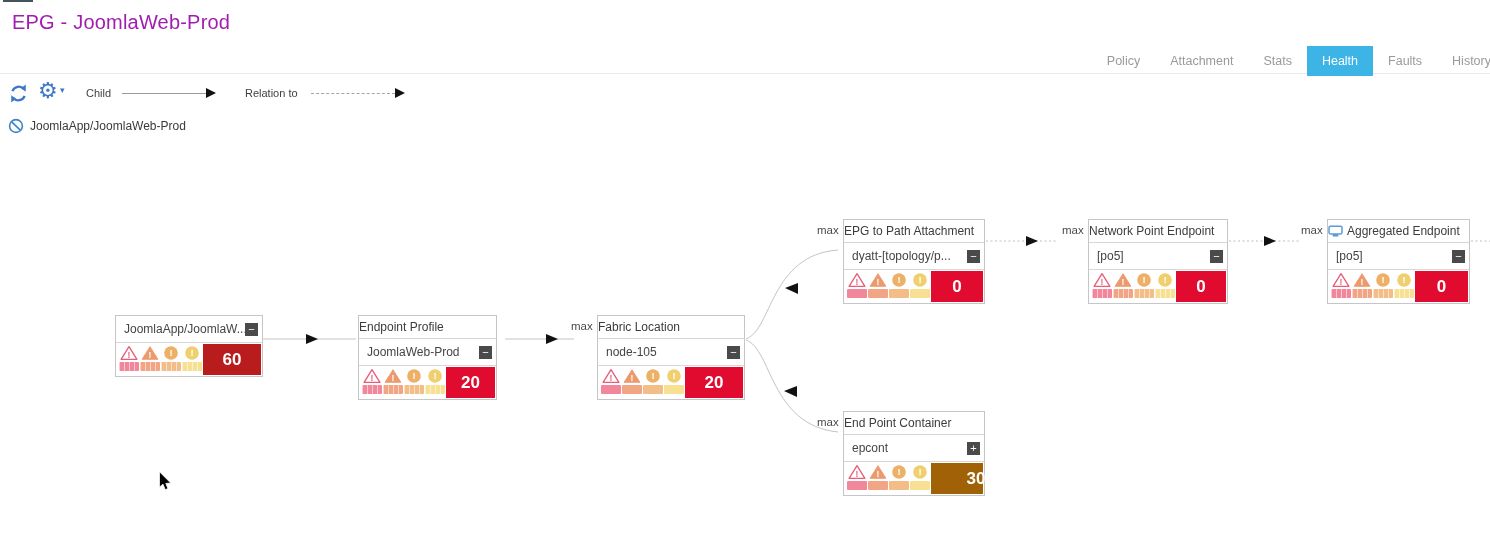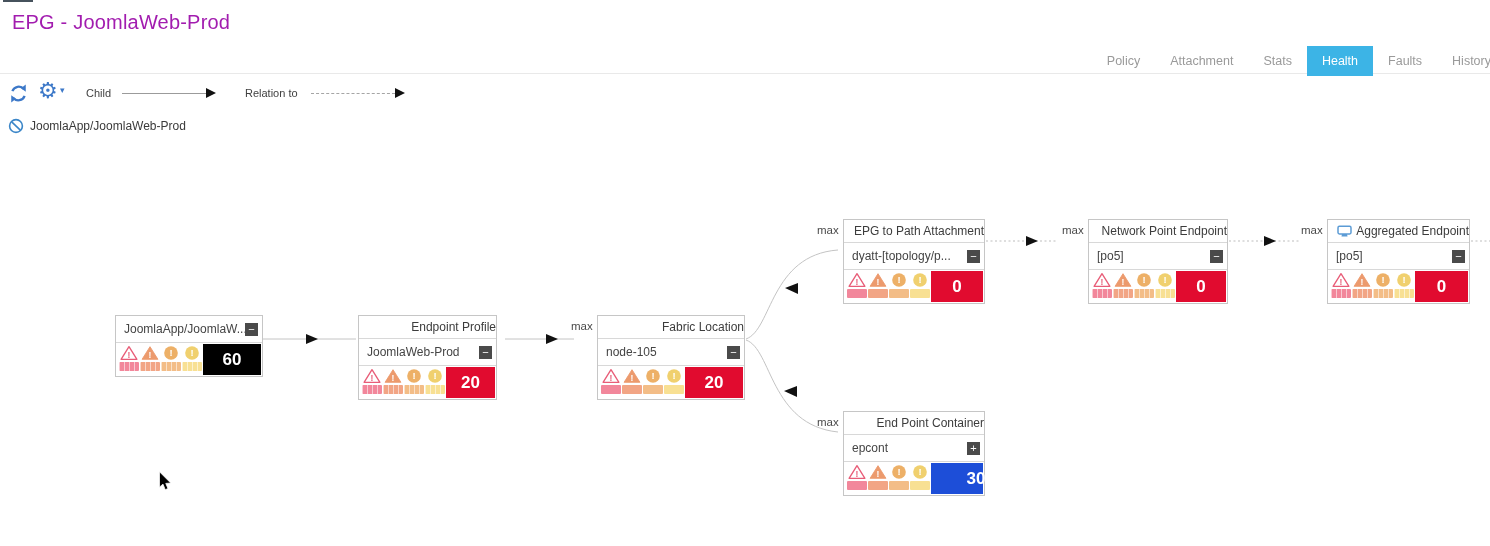--- a/index.html
+++ b/index.html
@@ -37,7 +37,7 @@
   
   .node{position:absolute;background:#fff;border:1px solid #c6c6c6;z-index:2;box-sizing:border-box;cursor:pointer;}
   .max-label{position:absolute;left:-27px;top:4px;font-size:11.5px;color:#4a4a4a;}
-  .n-header{height:22px;border-bottom:1px solid #d8d8d8;display:flex;align-items:center;justify-content:flex-end;gap:4px;font-size:12px;color:#3c3c3c;white-space:nowrap;overflow:visible;}
+  .n-header{height:22px;border-bottom:1px solid #d8d8d8;display:flex;align-items:center;justify-content:flex-start;gap:4px;font-size:12px;color:#3c3c3c;white-space:nowrap;overflow:visible;}
   .n-header svg{flex:none;}
   .n-name{height:26px;border-bottom:1px solid #d8d8d8;display:flex;align-items:center;padding:0 4px 0 8px;font-size:12px;color:#444;}
   .n-name-text{flex:1 1 auto;overflow:hidden;white-space:nowrap;}

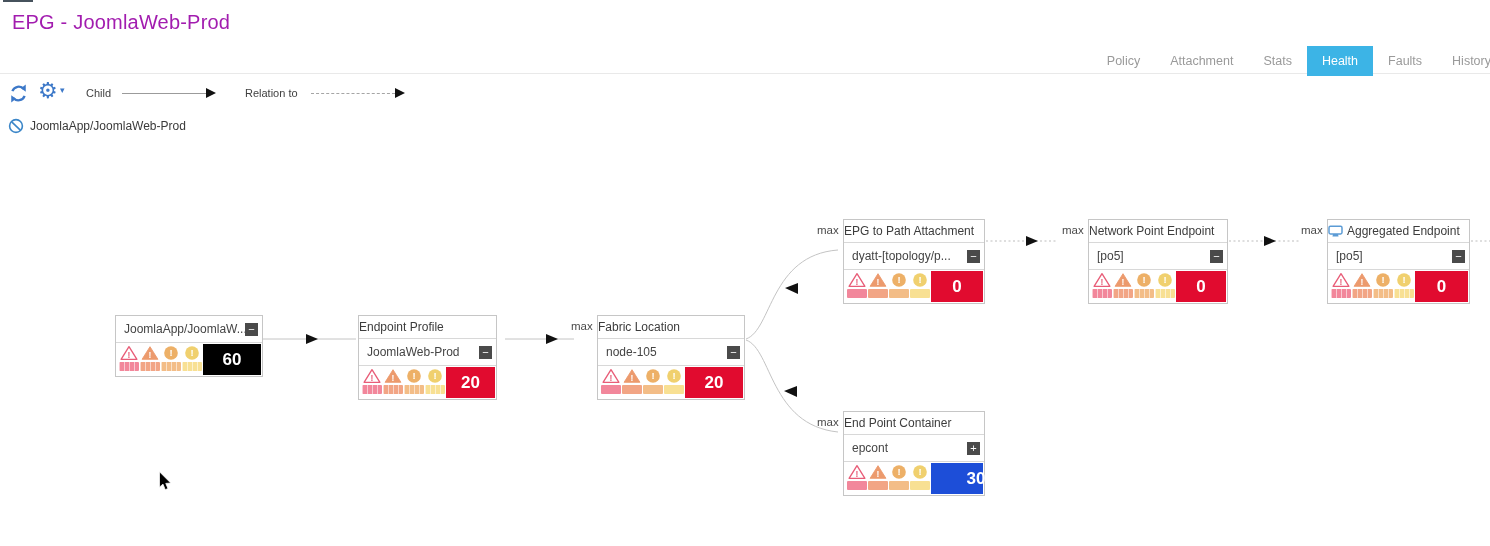--- a/index.html
+++ b/index.html
@@ -148,7 +148,7 @@
             <span class="sev-bar" style="background-color:#f8e093"></span>
           </div>
         </div>
-        <div class="n-score" style="background: #000000;">60</div>
+        <div class="n-score" style="background: #b91c1c;">60</div>
       </div>
     </div>
     <div class="node seg" style="left: 358px; top: 315px; width: 139px;">

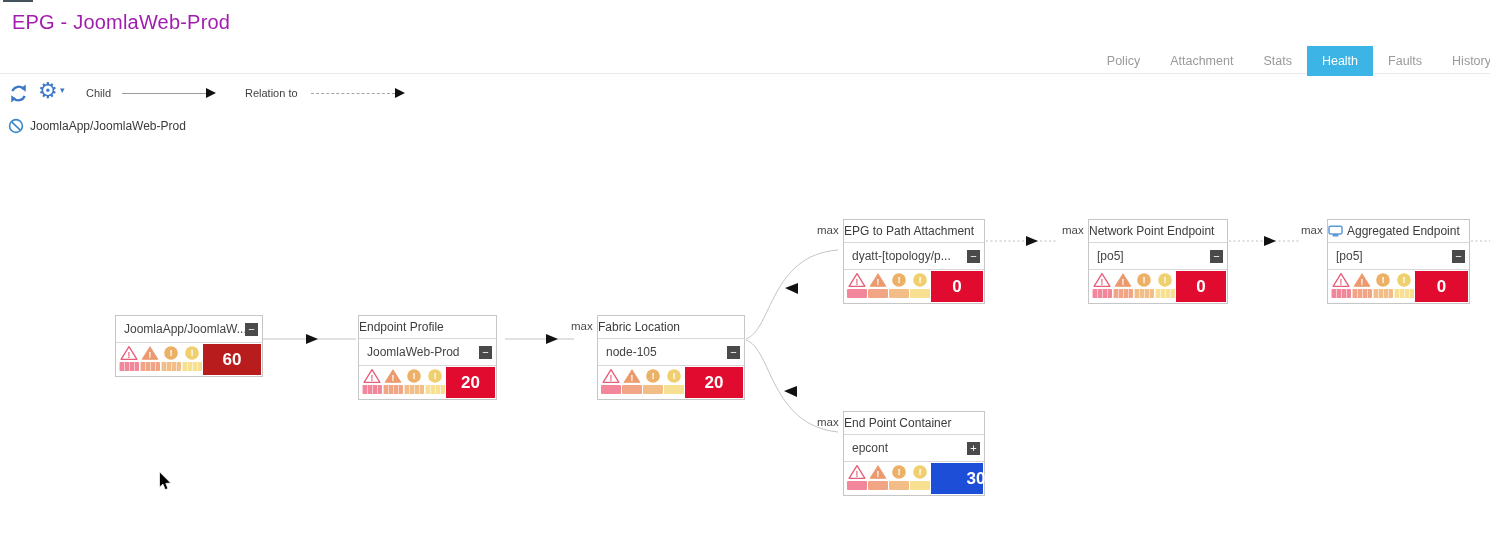--- a/index.html
+++ b/index.html
@@ -409,7 +409,7 @@
             <span class="sev-bar" style="background-color:#f8e093"></span>
           </div>
         </div>
-        <div class="n-score" style="background: #1d4ed8; padding-left: 38px;">30</div>
+        <div class="n-score" style="background: #a16207; padding-left: 38px;">30</div>
       </div>
     </div>
   </div>

